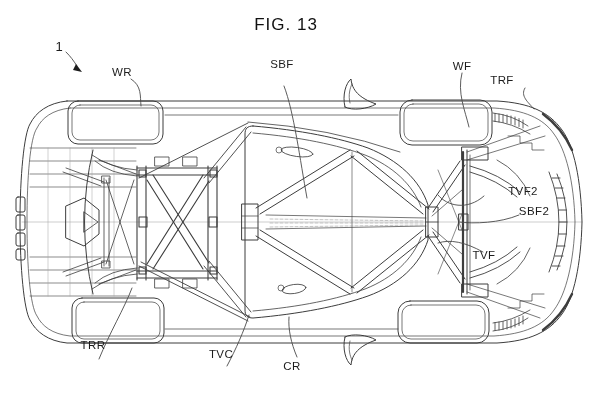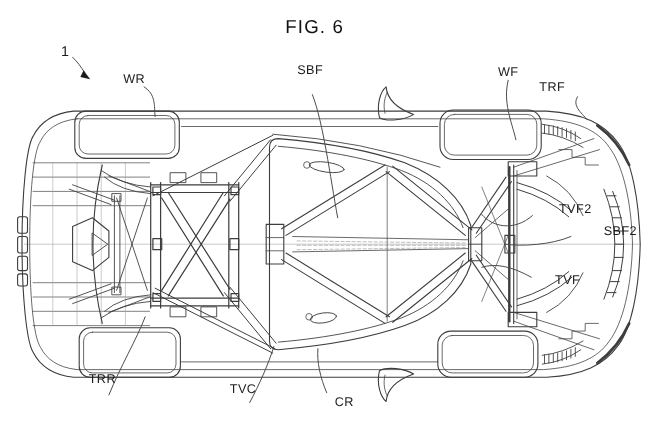--- a/index.html
+++ b/index.html
@@ -259,7 +259,7 @@
     </g>
   </svg>
 
-  <div class="fig-title" style="left:286px;top:25px">FIG. 6</div>
+  <div class="fig-title" style="left:286px;top:25px">FIG. 13</div>
   <div class="refnum" style="left:59px;top:46px">1</div>
 
   <div class="lbl" style="left:122px;top:72px">WR</div>

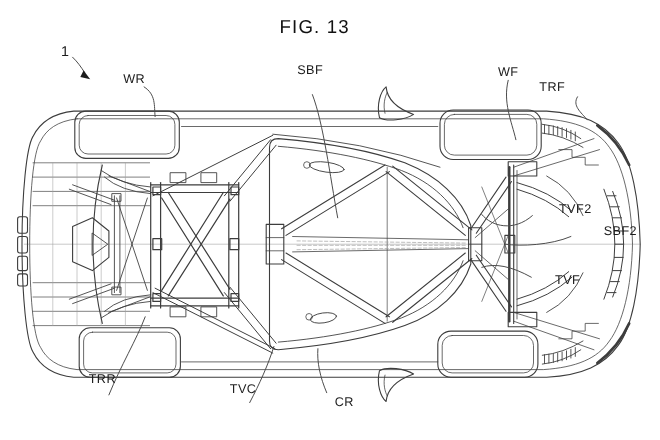--- a/index.html
+++ b/index.html
@@ -267,7 +267,7 @@
   <div class="lbl" style="left:462px;top:66px">WF</div>
   <div class="lbl" style="left:502px;top:80px">TRF</div>
   <div class="lbl" style="left:523px;top:191px">TVF2</div>
-  <div class="lbl" style="left:564px;top:211px">SBF2</div>
+  <div class="lbl" style="left:534px;top:211px">SBF2</div>
   <div class="lbl" style="left:516px;top:255px">TVF</div>
   <div class="lbl" style="left:93px;top:345px">TRR</div>
   <div class="lbl" style="left:221px;top:354px">TVC</div>

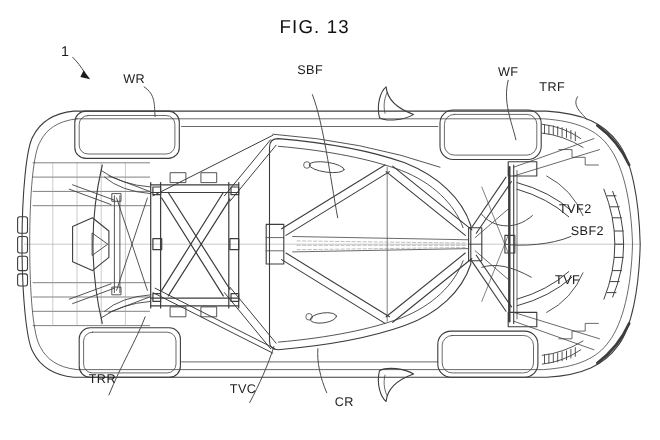--- a/index.html
+++ b/index.html
@@ -268,7 +268,7 @@
   <div class="lbl" style="left:502px;top:80px">TRF</div>
   <div class="lbl" style="left:523px;top:191px">TVF2</div>
   <div class="lbl" style="left:534px;top:211px">SBF2</div>
-  <div class="lbl" style="left:516px;top:255px">TVF</div>
+  <div class="lbl" style="left:484px;top:255px">TVF</div>
   <div class="lbl" style="left:93px;top:345px">TRR</div>
   <div class="lbl" style="left:221px;top:354px">TVC</div>
   <div class="lbl" style="left:313px;top:366px">CR</div>

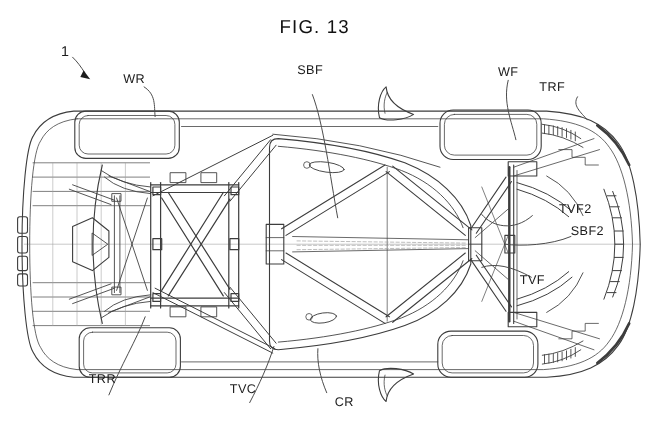--- a/index.html
+++ b/index.html
@@ -271,7 +271,7 @@
   <div class="lbl" style="left:484px;top:255px">TVF</div>
   <div class="lbl" style="left:93px;top:345px">TRR</div>
   <div class="lbl" style="left:221px;top:354px">TVC</div>
-  <div class="lbl" style="left:313px;top:366px">CR</div>
+  <div class="lbl" style="left:292px;top:366px">CR</div>
 </div>
 
 </body></html>

